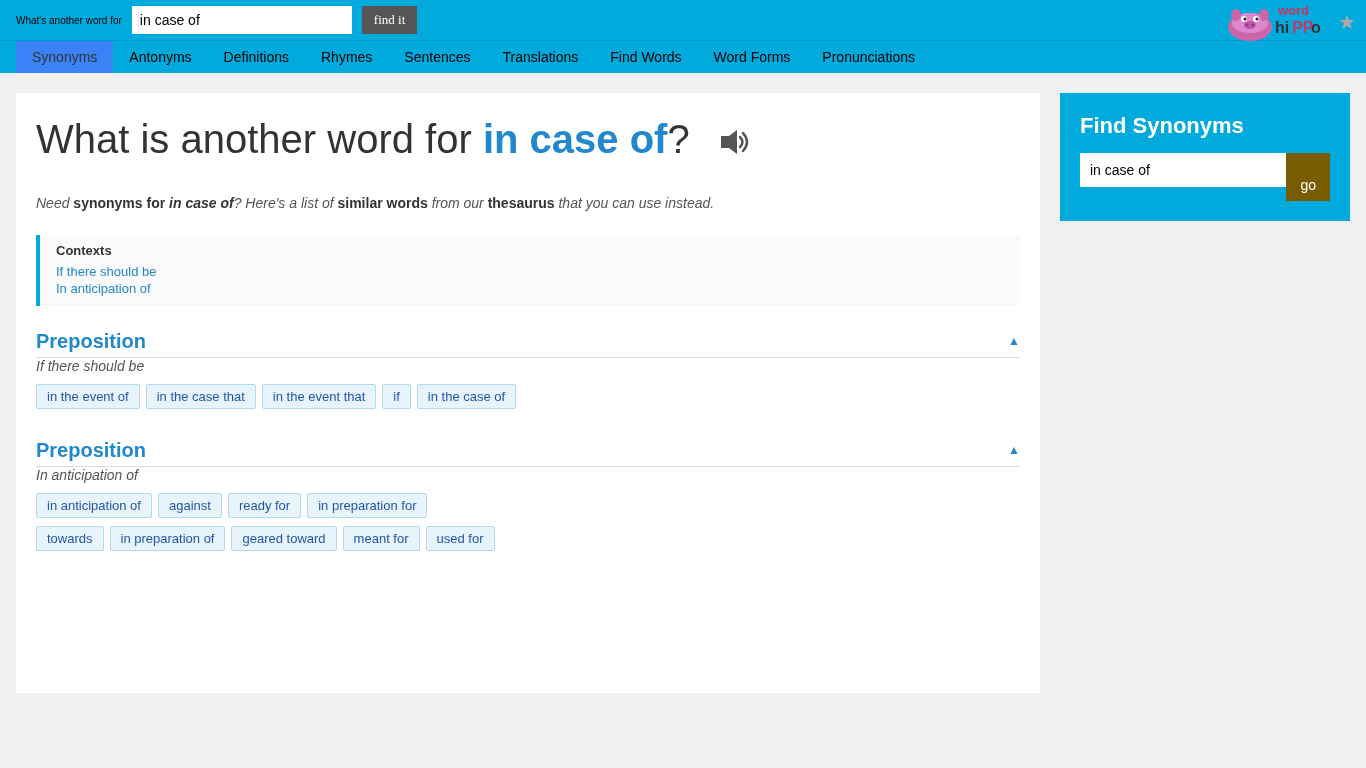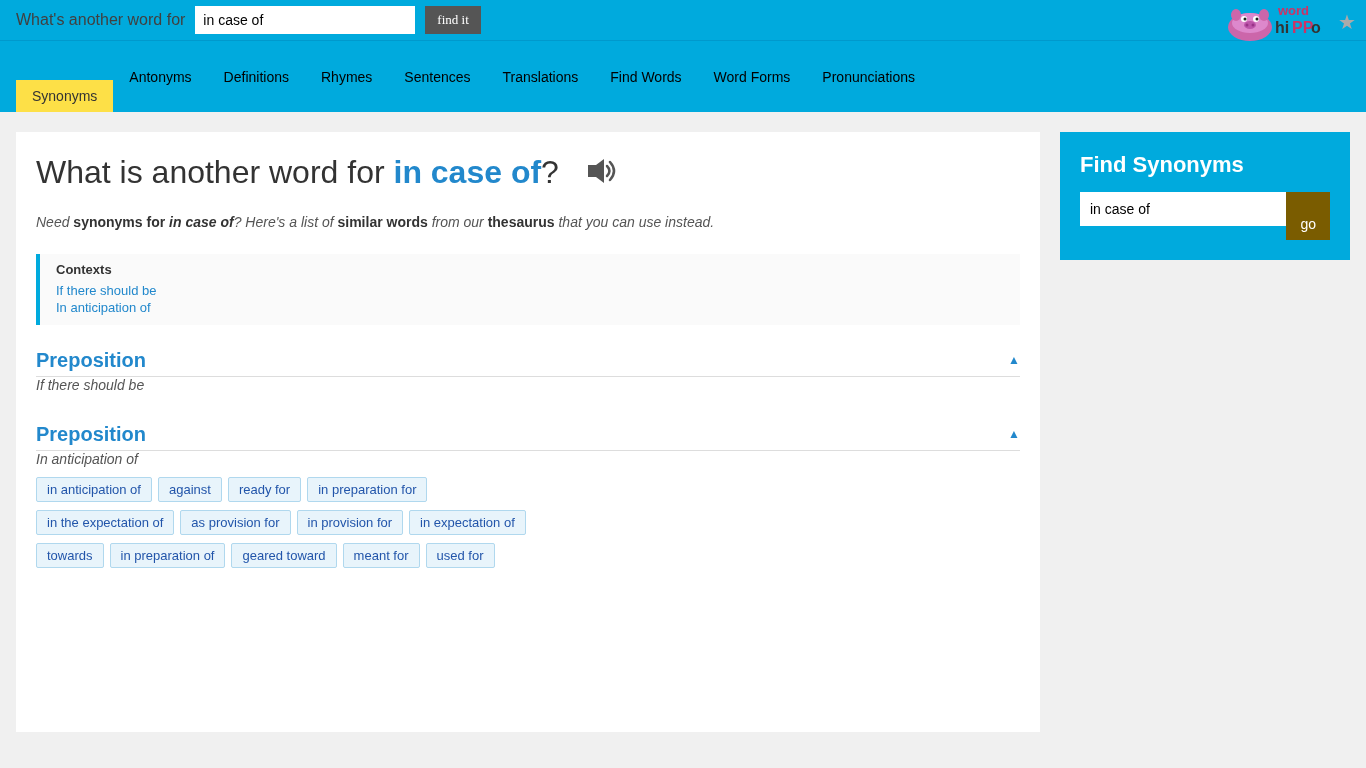--- a/index.html
+++ b/index.html
@@ -15,8 +15,8 @@
       height: 40px;
     }
     #header-label {
-      color: #404040;
-      font-size: 16px;
+      color: #000000;
+      font-size: 10px;
       white-space: nowrap;
     }
     #search-input {

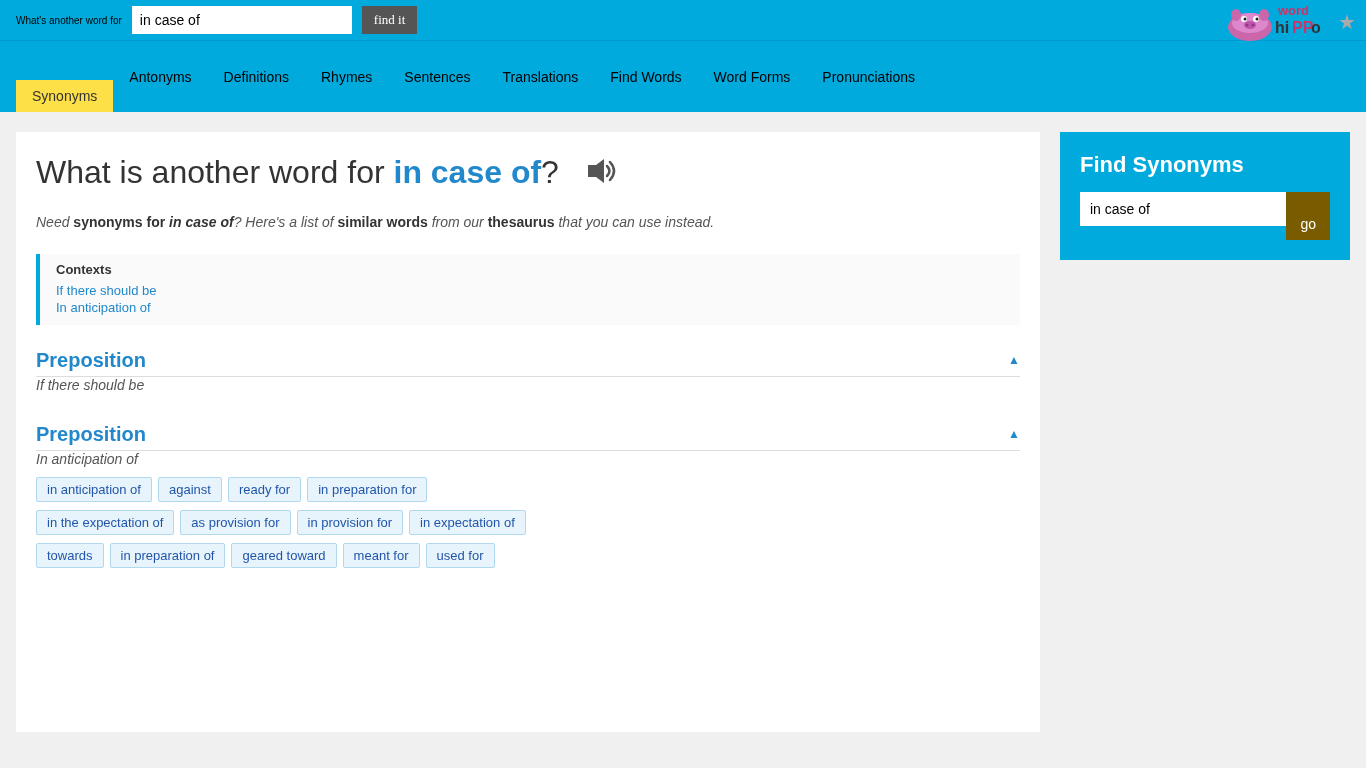--- a/index.html
+++ b/index.html
@@ -54,9 +54,8 @@
       background: transparent;
     }
     .nav-item.active {
-      background: #fde047;
+      background: #3b82f6;
       color: #333;
-      margin-top: 39px;
     }
 
     

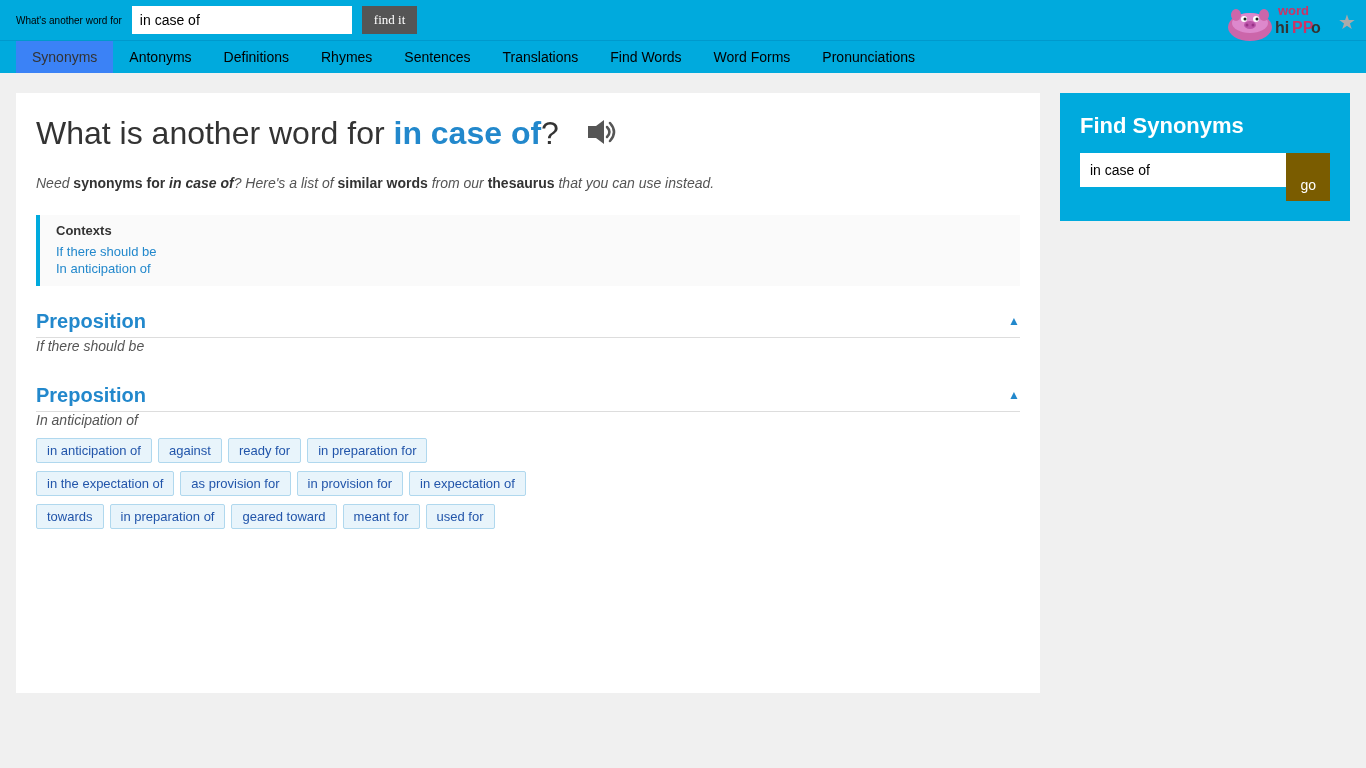--- a/index.html
+++ b/index.html
@@ -75,11 +75,11 @@
 
     
     #page-title {
-      font-size: 32px;
+      font-size: 40px;
       color: #333;
       font-weight: normal;
       line-height: 1.3;
-      margin-bottom: 16px;
+      margin-bottom: 24px;
     }
     #page-title .keyword {
       color: #2288cc;

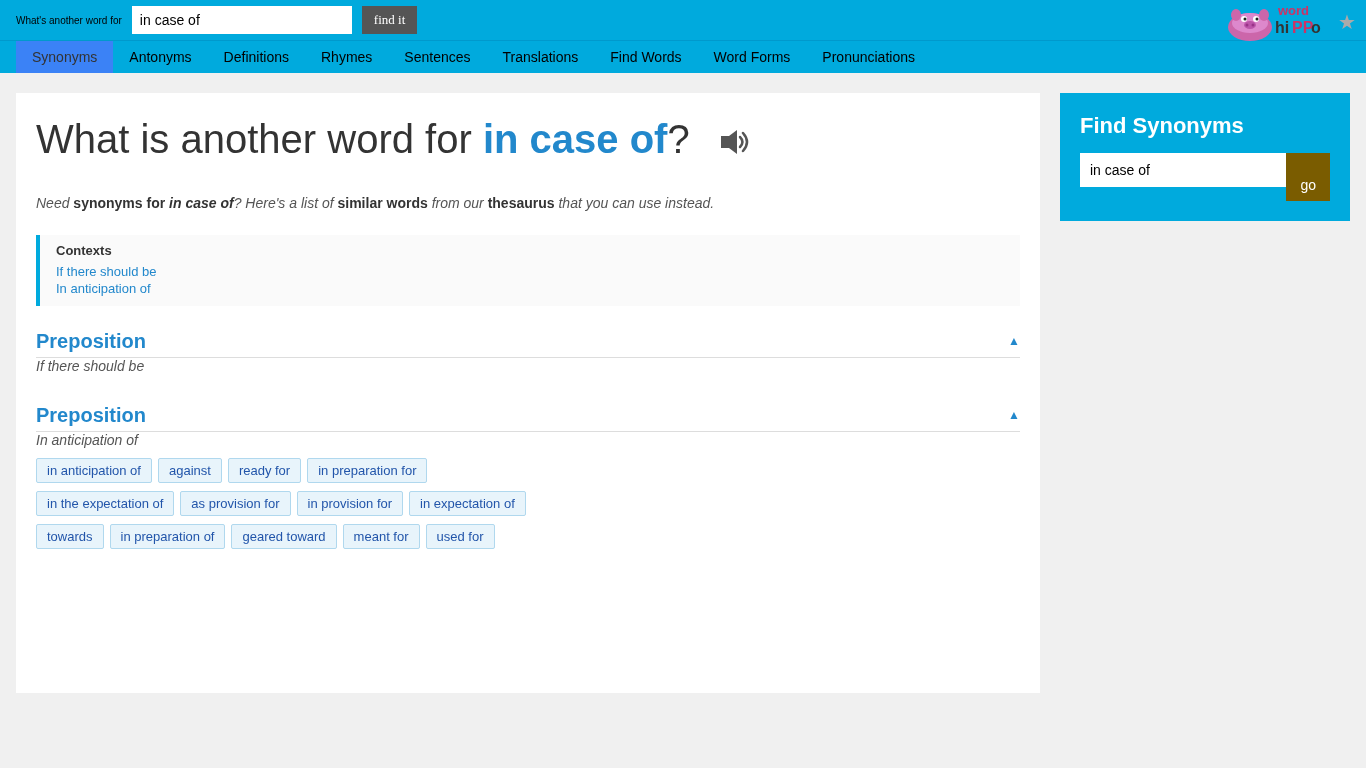--- a/index.html
+++ b/index.html
@@ -317,6 +317,13 @@
         <button class="collapse-btn">▲</button>
       </div>
       <p class="section-subtitle">If there should be</p>
+      <div class="tags">
+        <a class="tag">in the event of</a>
+        <a class="tag">in the case that</a>
+        <a class="tag">in the event that</a>
+        <a class="tag">if</a>
+        <a class="tag">in the case of</a>
+      </div>
     </div>
 
     <div class="section">

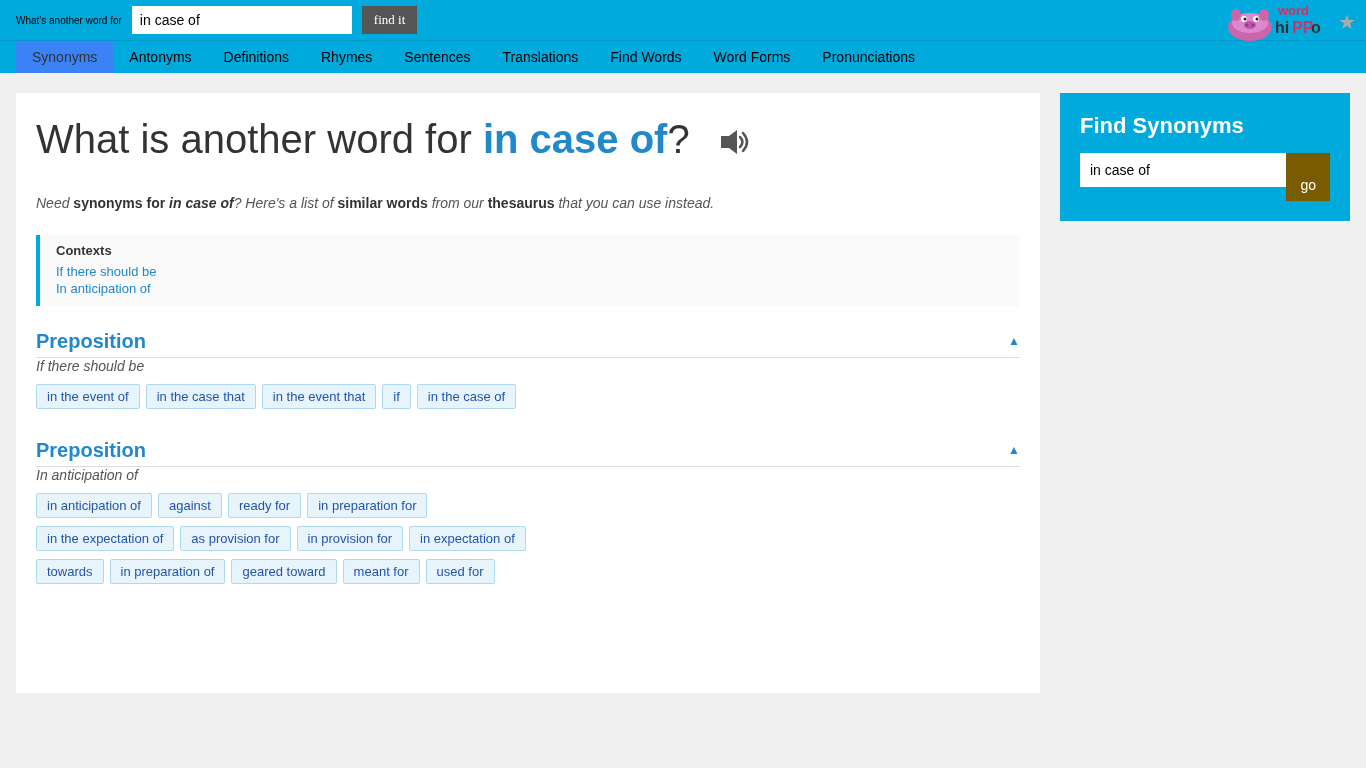--- a/index.html
+++ b/index.html
@@ -339,12 +339,6 @@
         <a class="tag">in preparation for</a>
       </div>
       <div class="tags">
-        <a class="tag">in the expectation of</a>
-        <a class="tag">as provision for</a>
-        <a class="tag">in provision for</a>
-        <a class="tag">in expectation of</a>
-      </div>
-      <div class="tags">
         <a class="tag">towards</a>
         <a class="tag">in preparation of</a>
         <a class="tag">geared toward</a>

